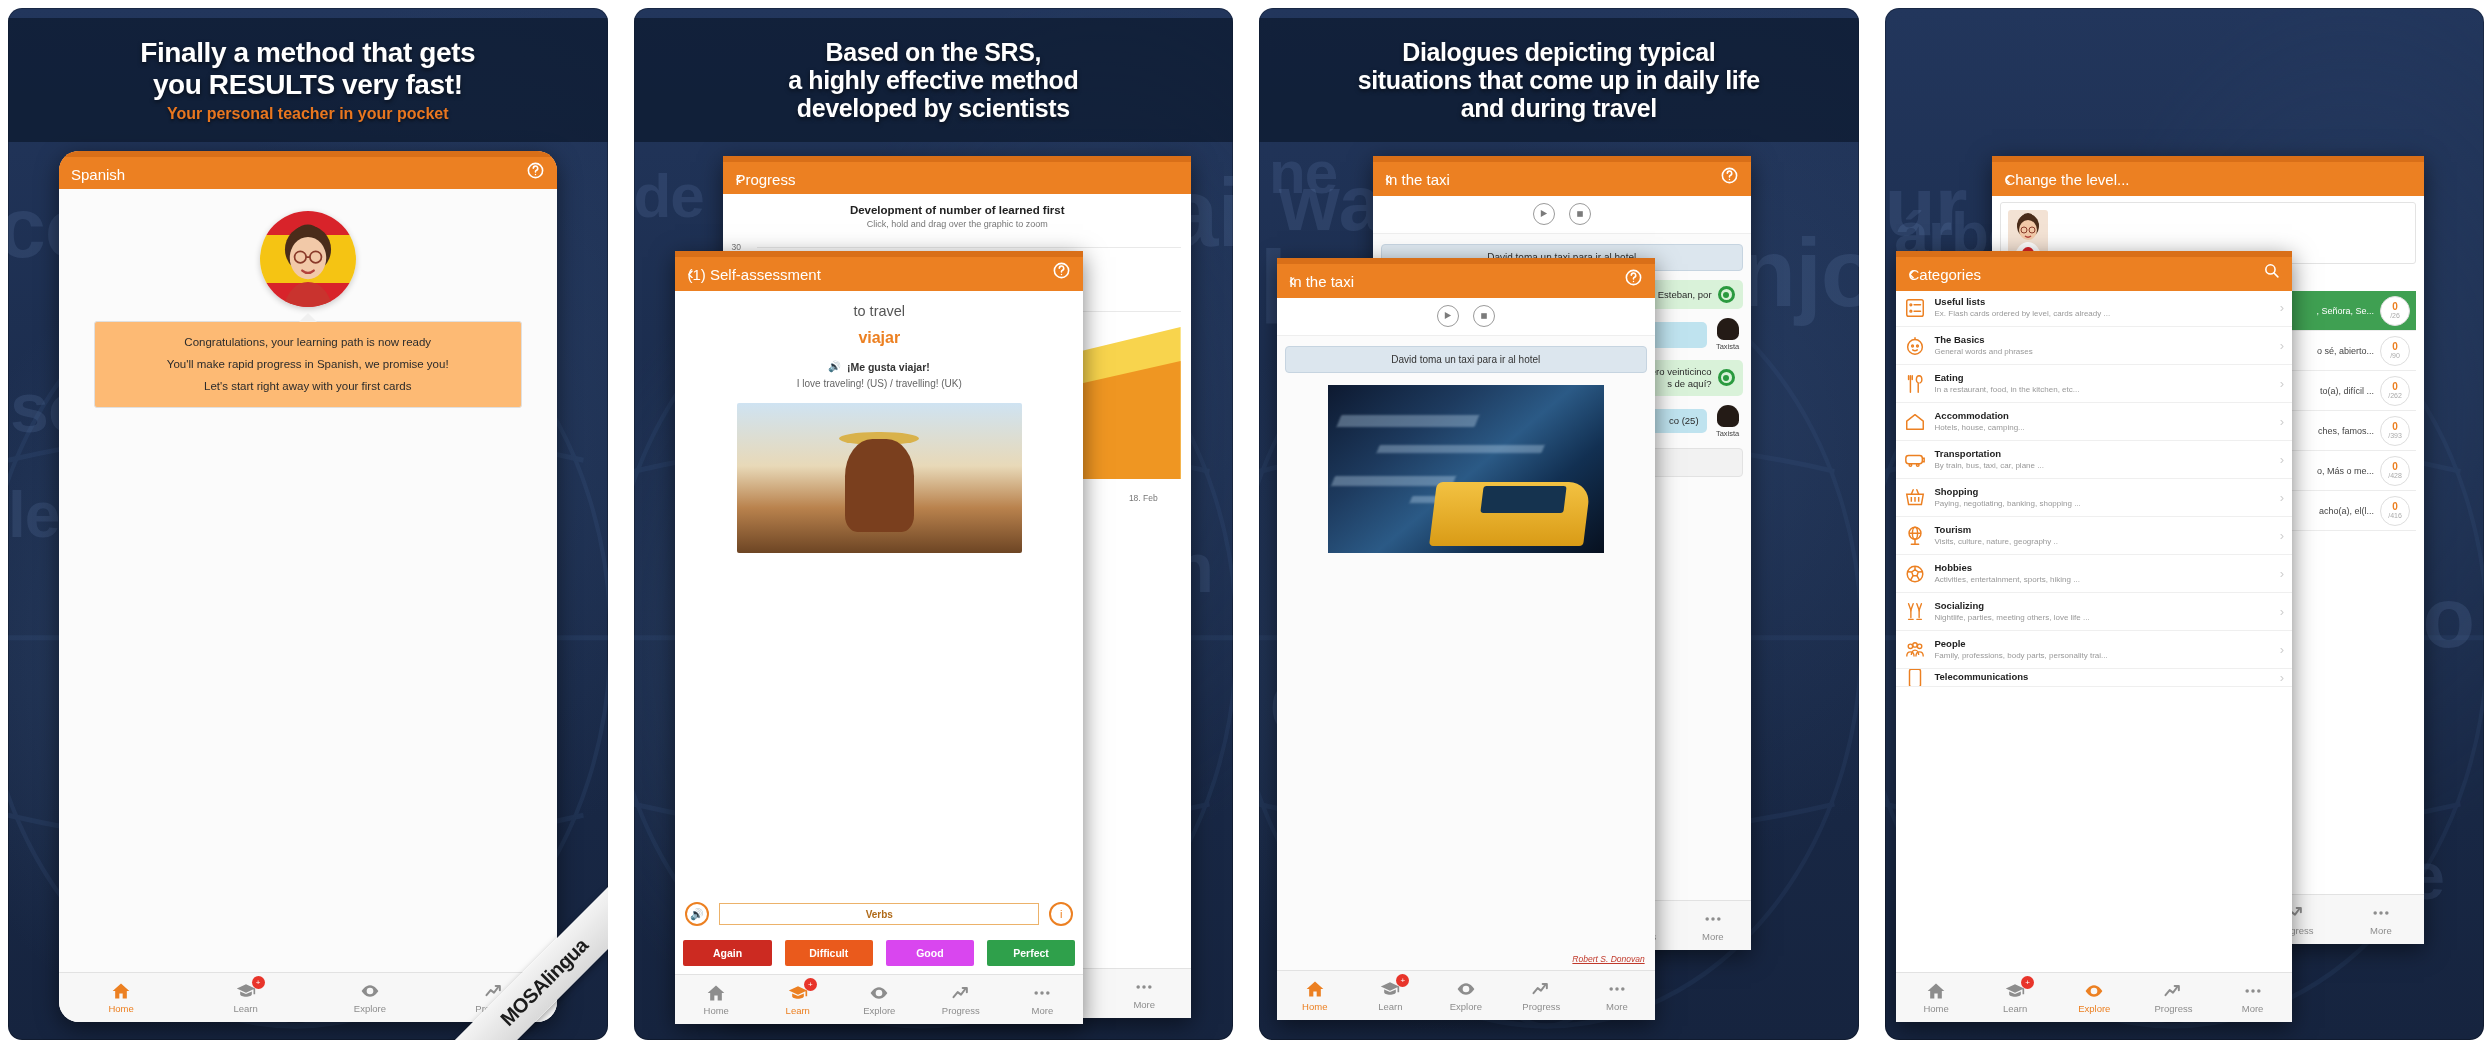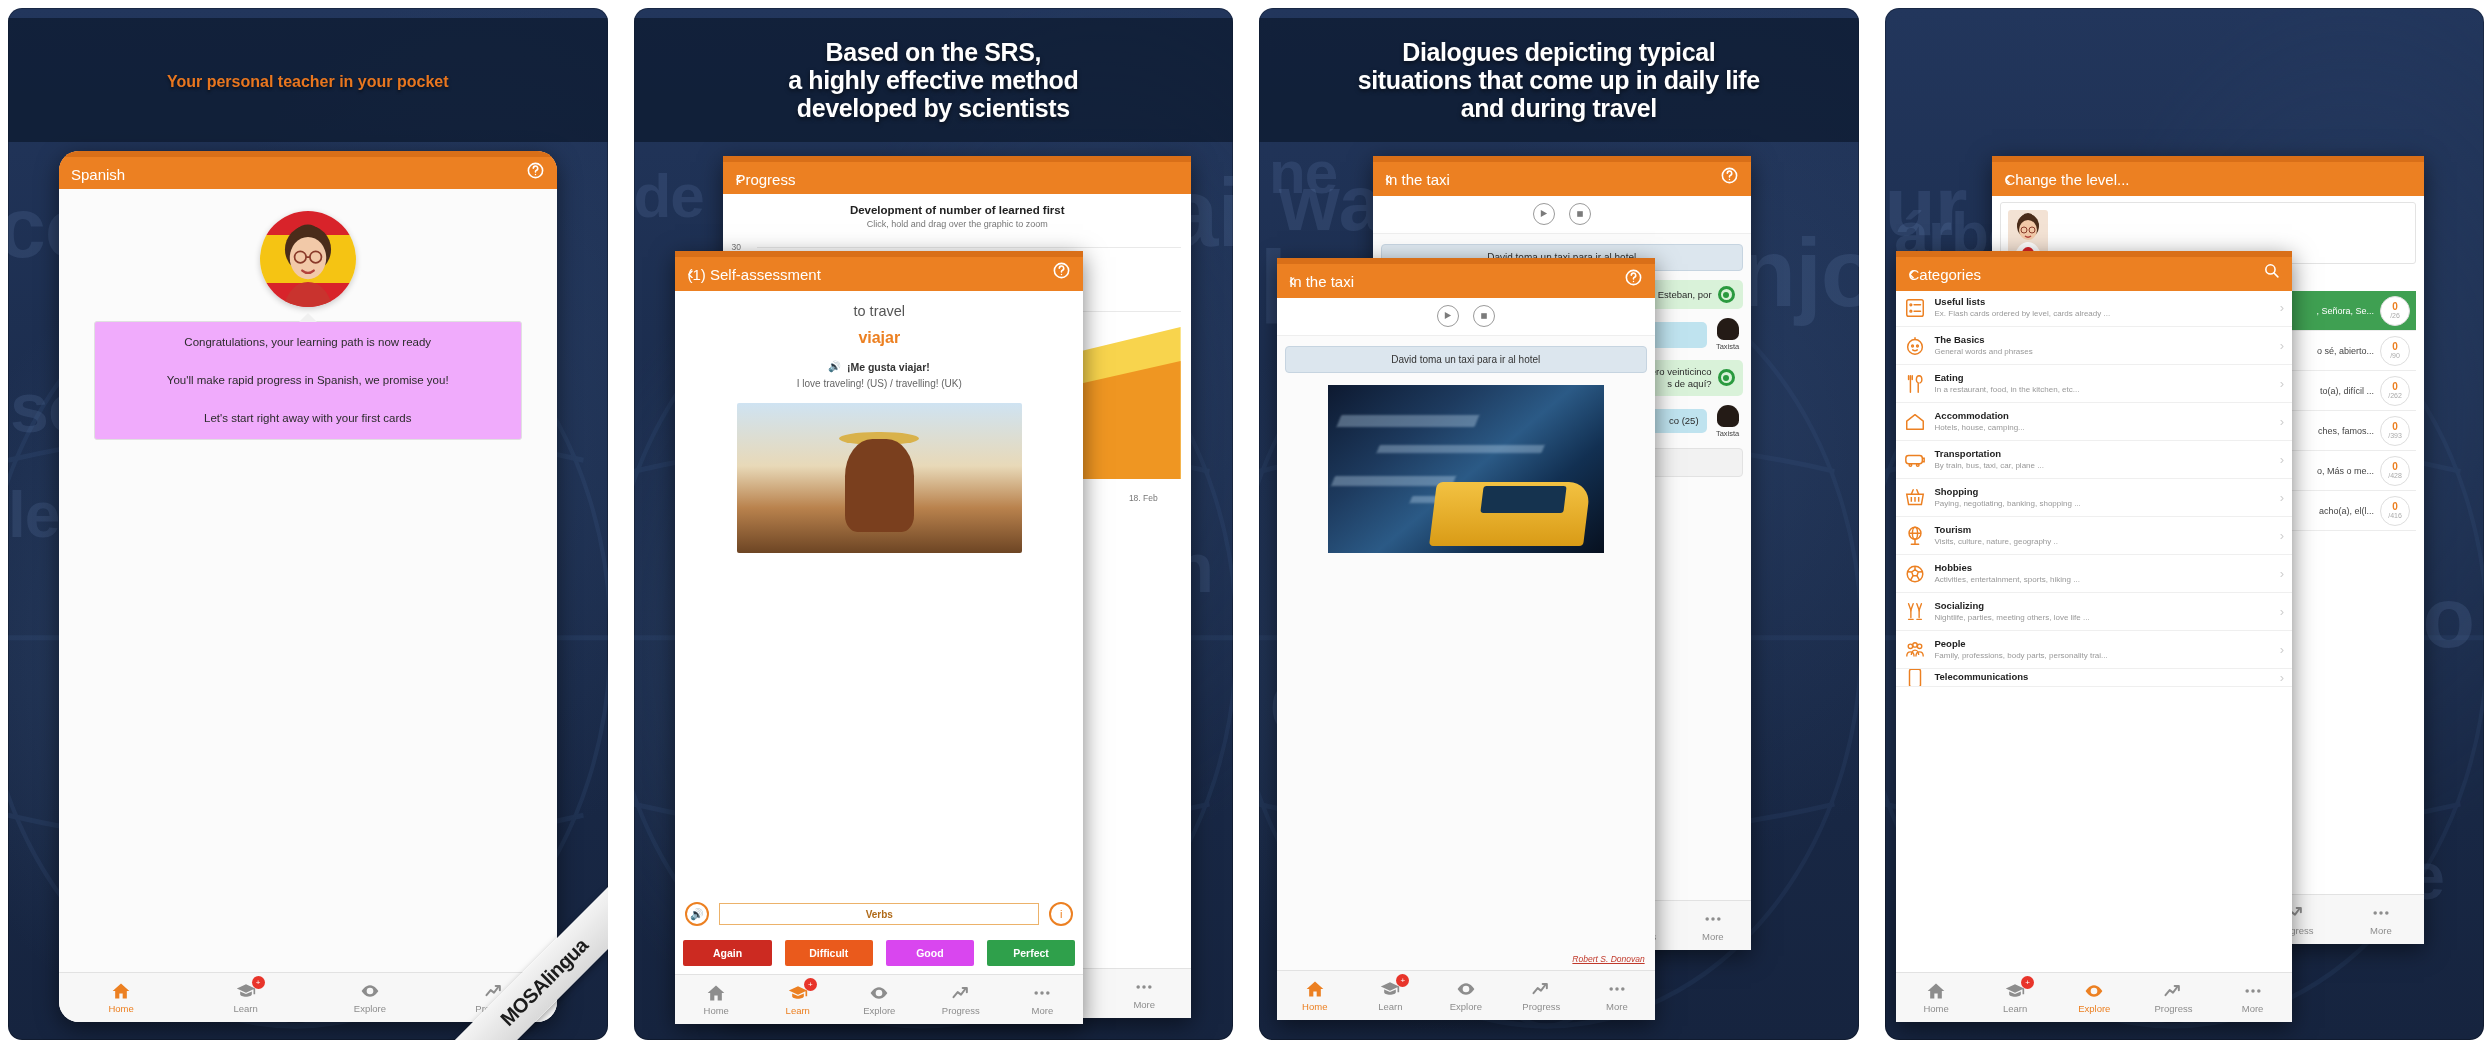--- a/index.html
+++ b/index.html
@@ -247,6 +247,8 @@
     </div>
 
     <div class="headband">
+      <div class="headline" style="white-space:pre-line">Finally a method that gets
+you RESULTS very fast!</div>
       <div class="subline">Your personal teacher in your pocket</div>
     </div>
 

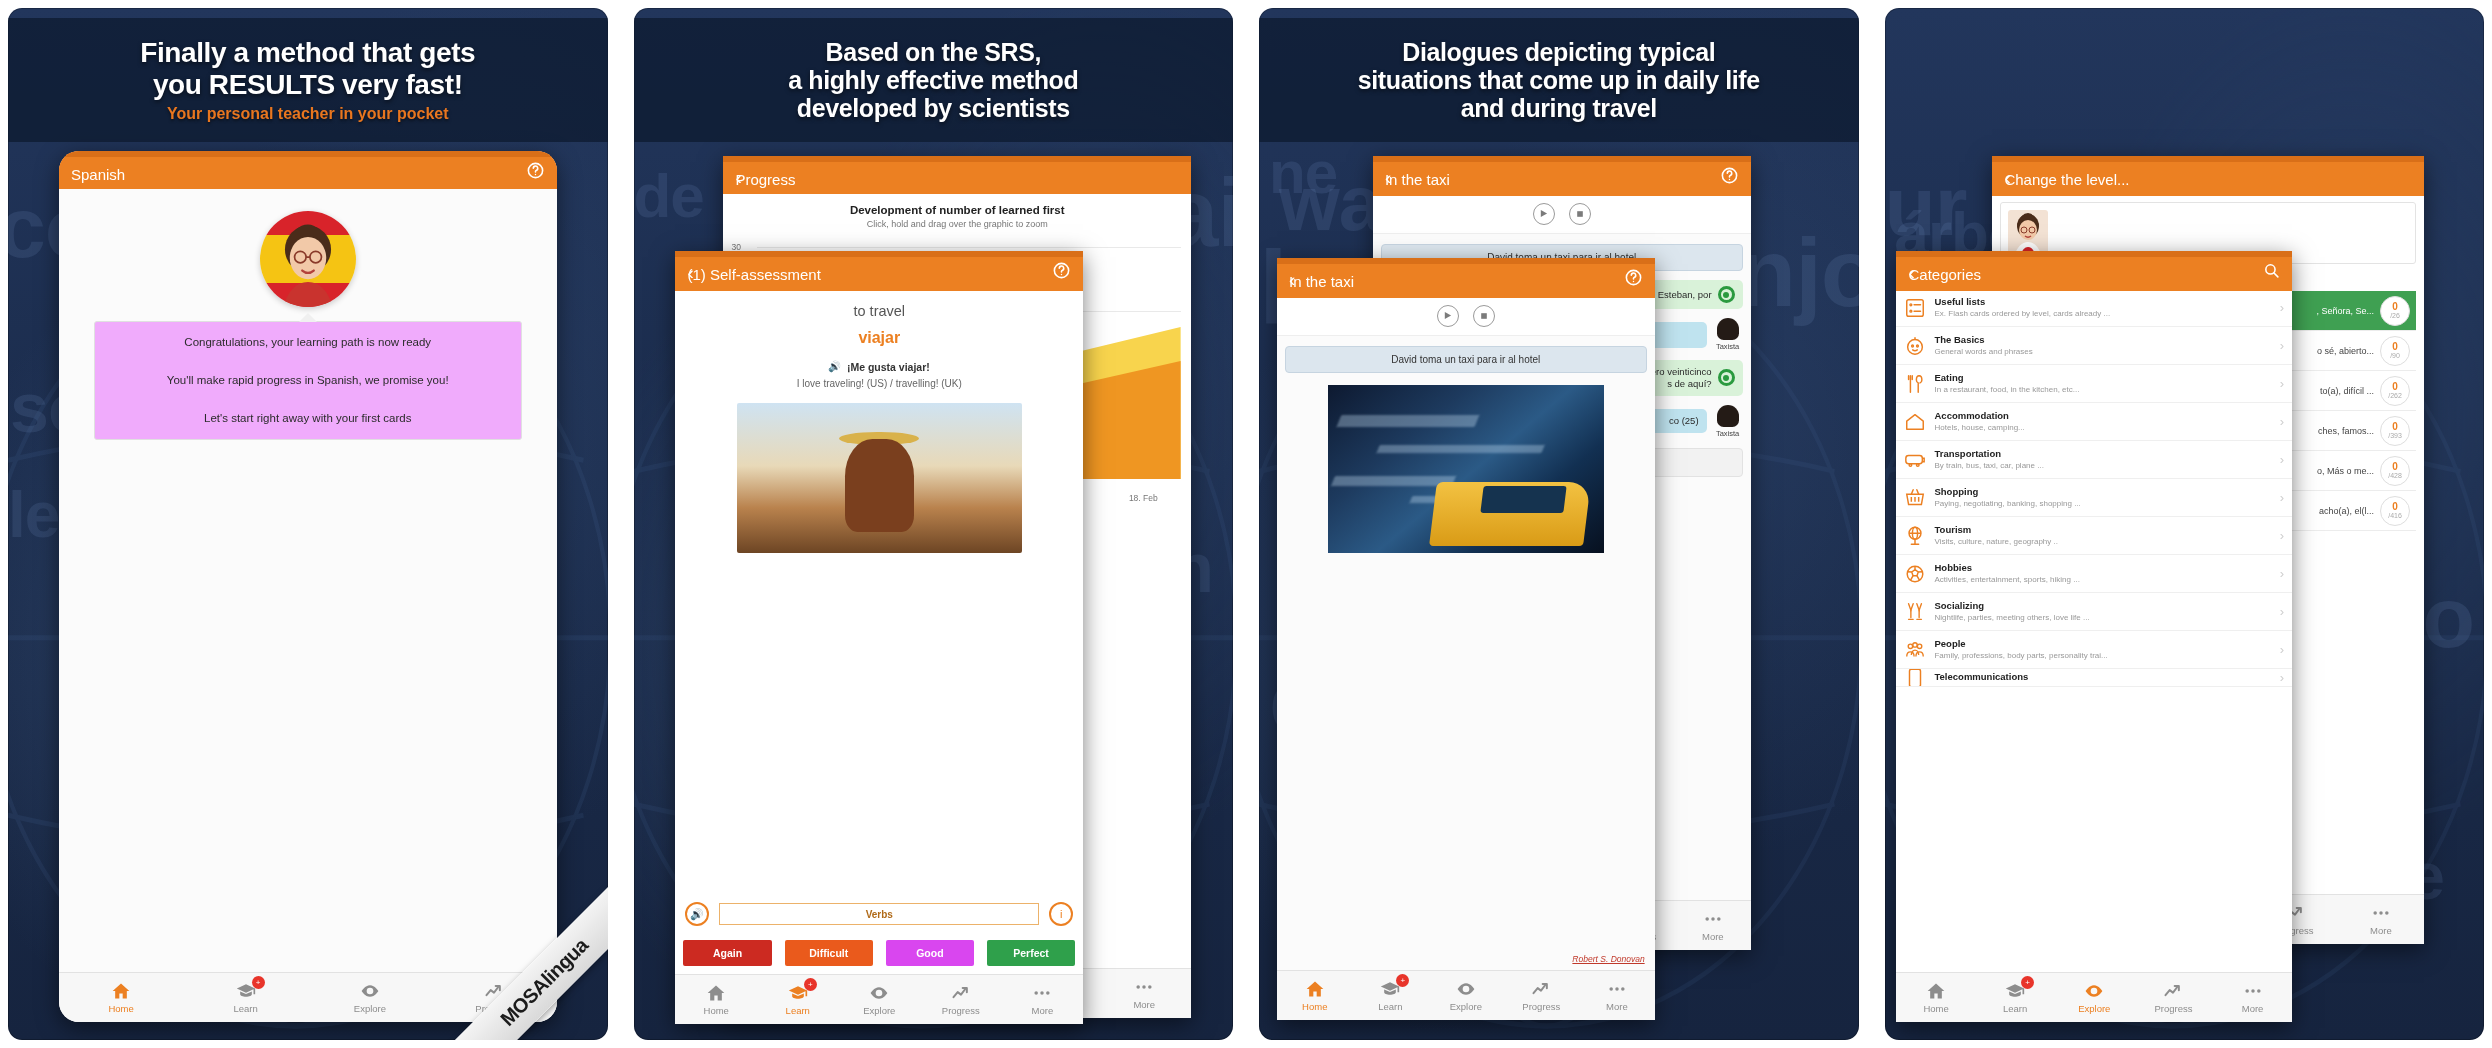--- a/index.html
+++ b/index.html
@@ -100,8 +100,8 @@
      box-shadow:0 2px 6px rgba(0,0,0,.2); }
   .flag-es { position:absolute; inset:0; background:linear-gradient(#d8232a 0 25%, #f5c413 25% 75%, #d8232a 75% 100%); }
   .msgbox {
-    margin-top:14px; width:86%; background:#f0abfc; border:1px solid #e0e0e0; border-radius:3px;
-    padding:13px 10px; display:flex; flex-direction:column; gap:23px; position:relative;
+    margin-top:14px; width:86%; background:#fdba74; border:1px solid #e0e0e0; border-radius:3px;
+    padding:13px 10px; display:flex; flex-direction:column; gap:7px; position:relative;
   }
   .msgbox:before{
     content:""; position:absolute; top:-9px; left:50%; transform:translateX(-50%);

